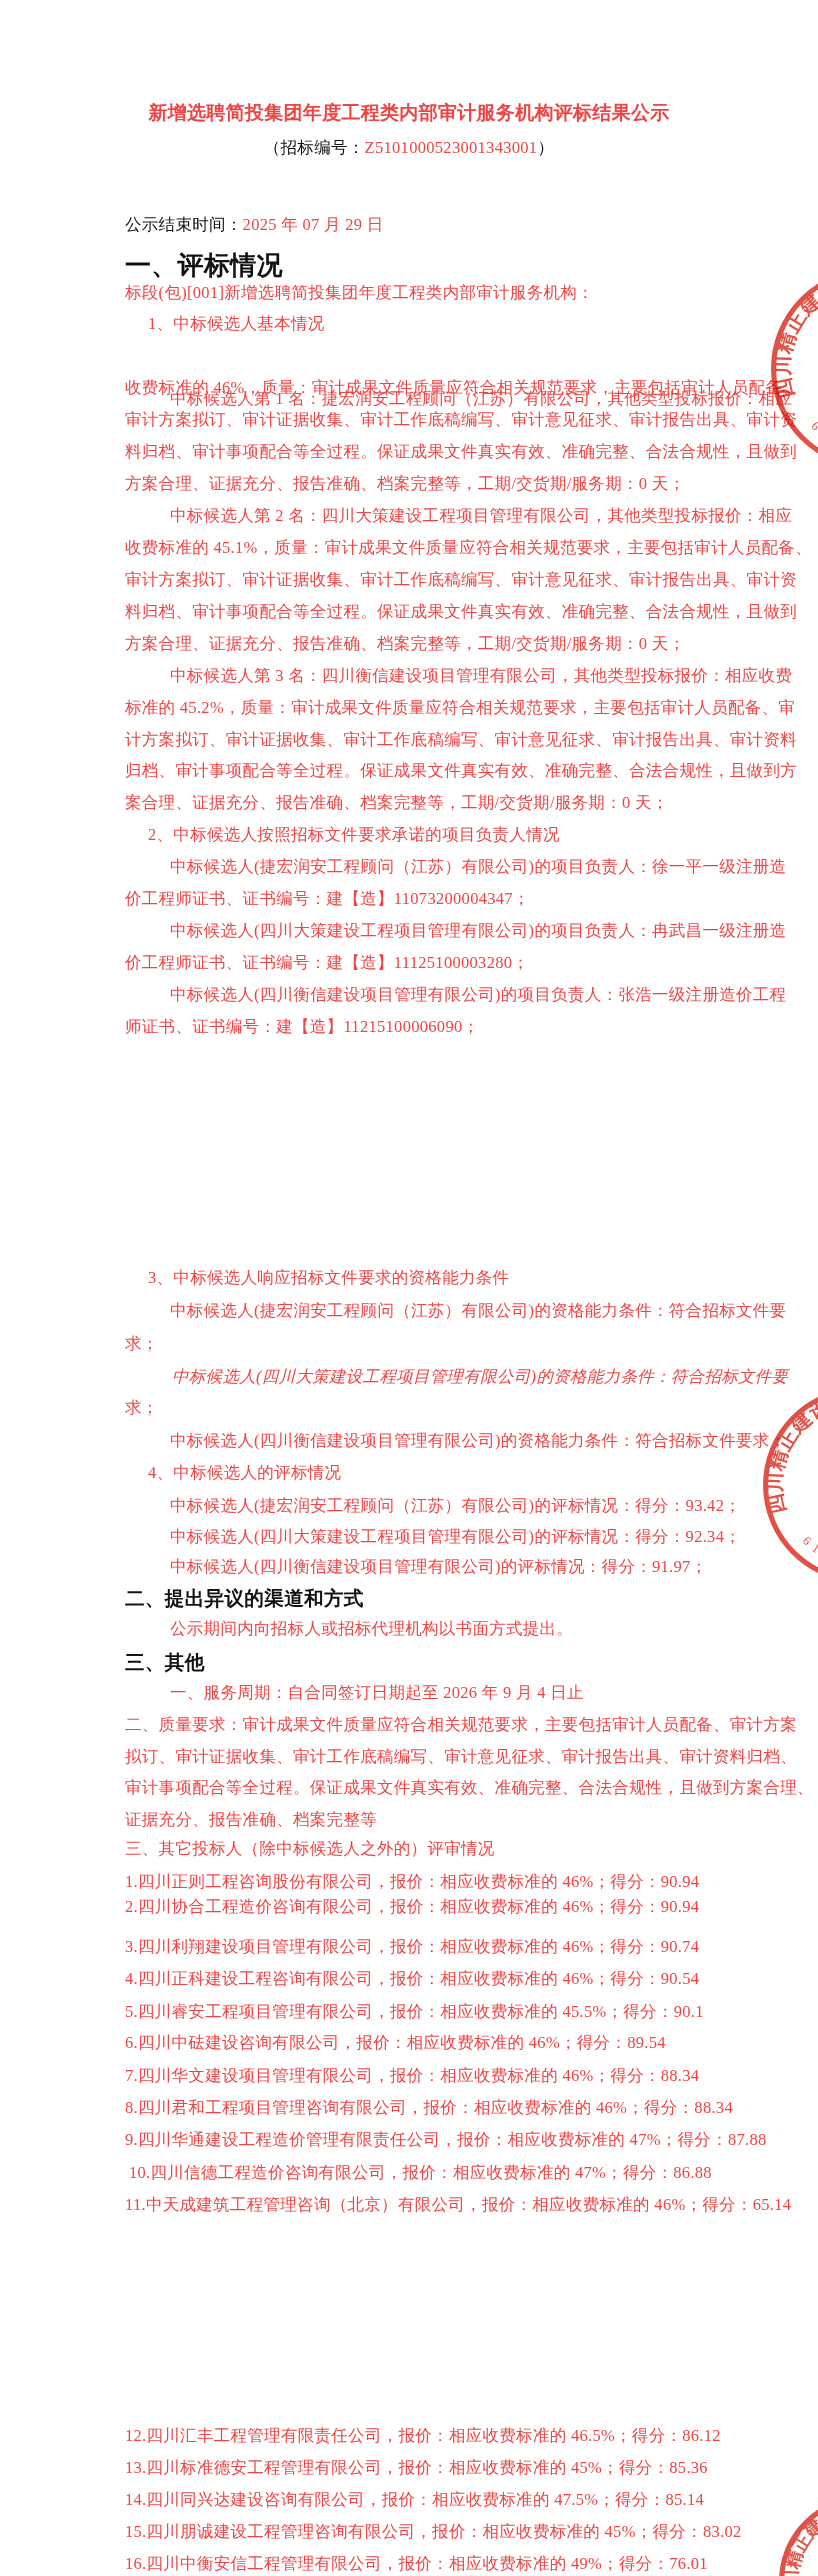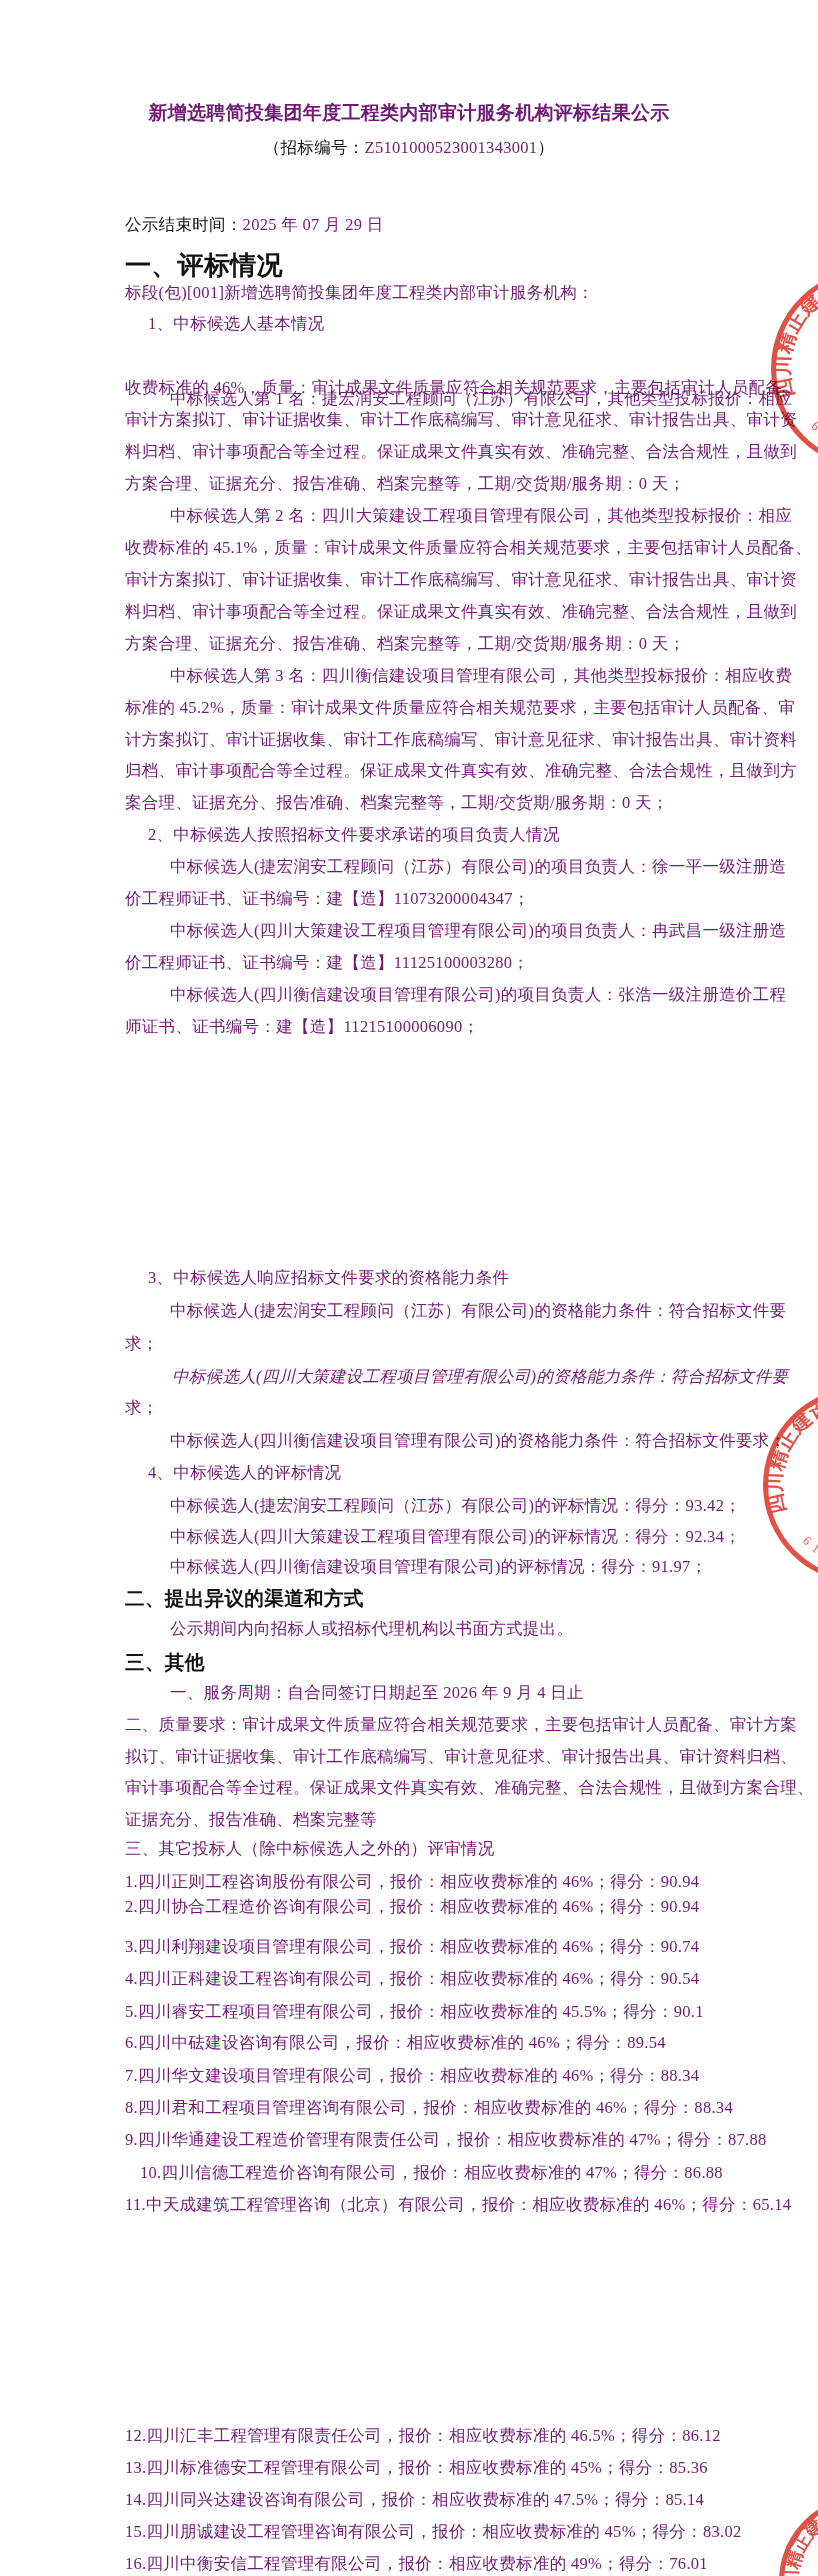--- a/index.html
+++ b/index.html
@@ -22,7 +22,7 @@
   .line.center{left:0;right:0;text-align:center;}
   .line.bold{font-weight:bold;}
   .c-k{color:#121212;}
-  .c-b{color:#701a75;}
+  .c-b{color:#ef4444;}
   .stamp{
     position:absolute;
     mix-blend-mode:multiply;

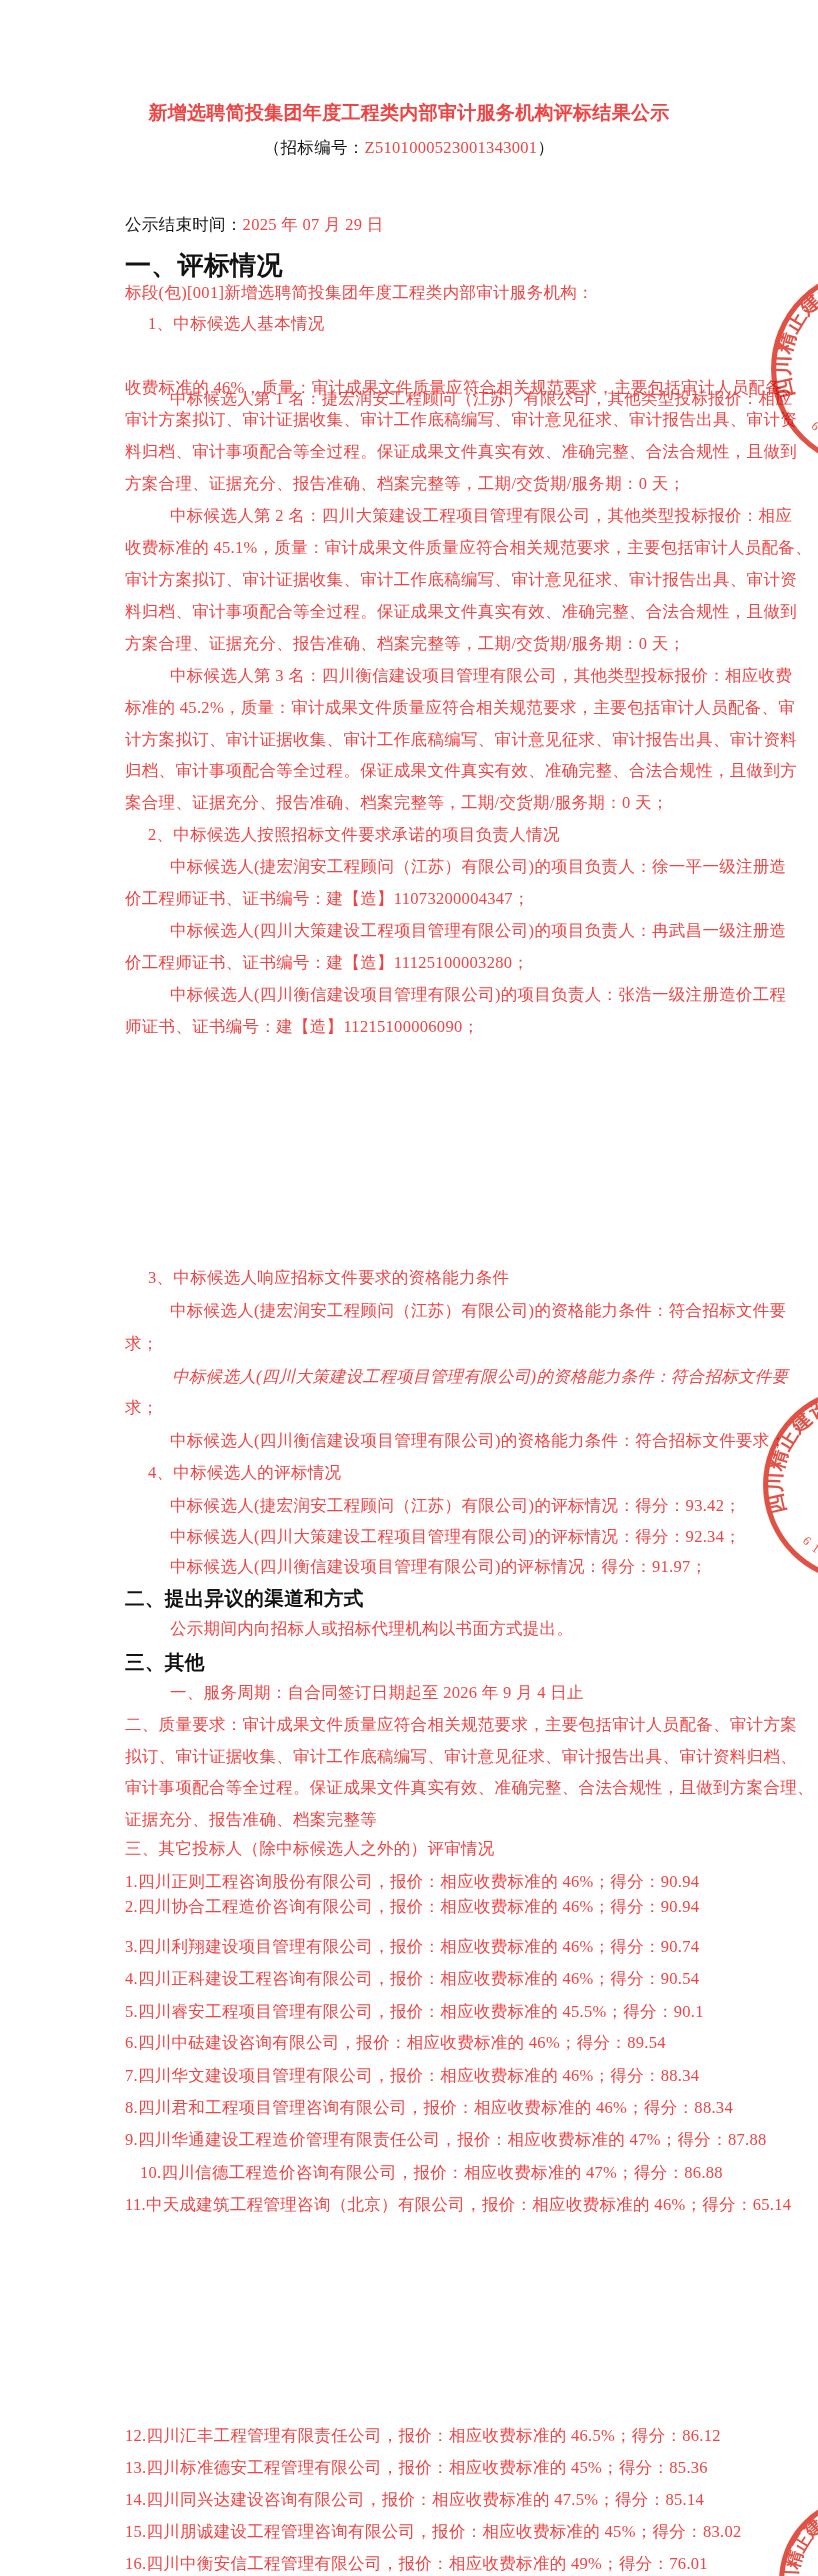--- a/index.html
+++ b/index.html
@@ -91,7 +91,7 @@
       <div class="line" style="top: 2066px; left: 125px;"><span class="c-b">7.四川华文建设项目管理有限公司，报价：相应收费标准的 46%；得分：88.34</span></div>
       <div class="line" style="top: 2098px; left: 125px;"><span class="c-b">8.四川君和工程项目管理咨询有限公司，报价：相应收费标准的 46%；得分：88.34</span></div>
       <div class="line" style="top: 2130px; left: 125px;"><span class="c-b">9.四川华通建设工程造价管理有限责任公司，报价：相应收费标准的 47%；得分：87.88</span></div>
-      <div class="line" style="top: 2163px; left: 140px;"><span class="c-b">10.四川信德工程造价咨询有限公司，报价：相应收费标准的 47%；得分：86.88</span></div>
+      <div class="line" style="top: 2163px; left: 129px;"><span class="c-b">10.四川信德工程造价咨询有限公司，报价：相应收费标准的 47%；得分：86.88</span></div>
       <div class="line" style="top: 2195px; left: 125px;"><span class="c-b">11.中天成建筑工程管理咨询（北京）有限公司，报价：相应收费标准的 46%；得分：65.14</span></div>
       <div class="line" style="top: 2426px; left: 125px;"><span class="c-b">12.四川汇丰工程管理有限责任公司，报价：相应收费标准的 46.5%；得分：86.12</span></div>
       <div class="line" style="top: 2458px; left: 125px;"><span class="c-b">13.四川标准德安工程管理有限公司，报价：相应收费标准的 45%；得分：85.36</span></div>

